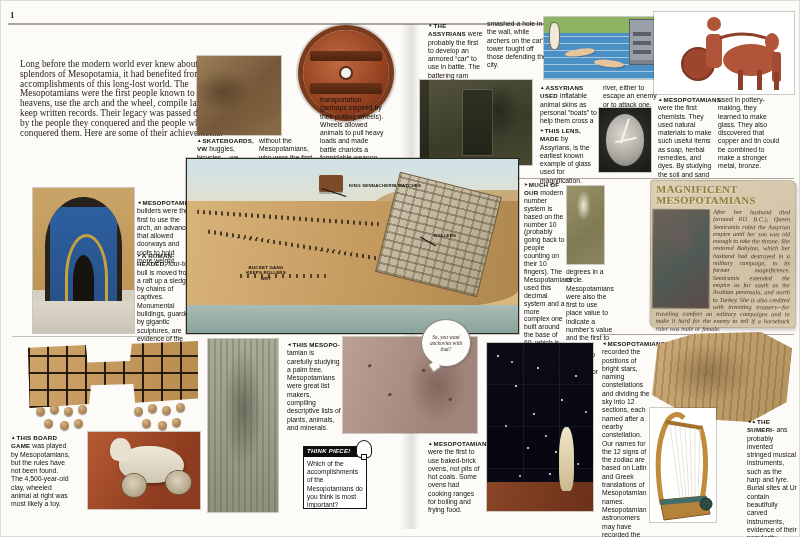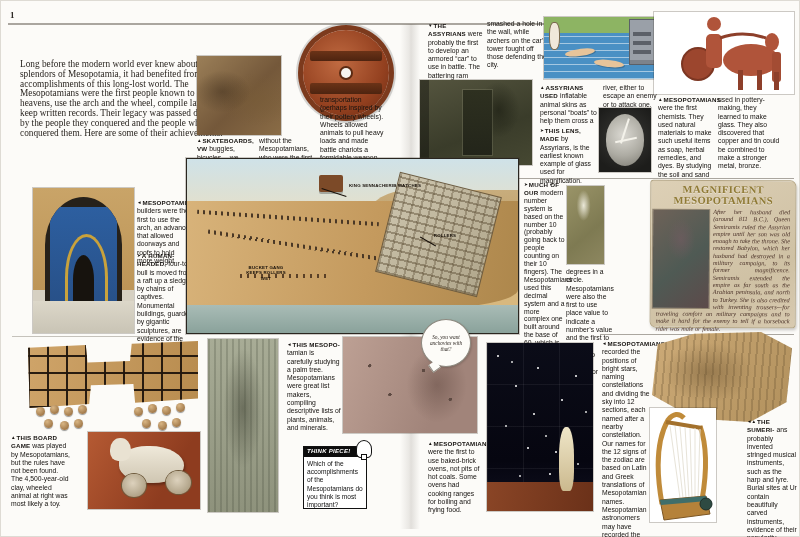--- a/index.html
+++ b/index.html
@@ -145,7 +145,7 @@
      border:1px solid #b4a584;border-radius:3px 6px 4px 6px;transform:rotate(.3deg);
      box-shadow:1px 2px 3px rgba(0,0,0,.2);padding:3px 5px 0 5px;box-sizing:border-box;}
   .sb-title{font:bold 10.5px "Liberation Serif",serif;text-transform:uppercase;letter-spacing:.4px;
-     color:#8f7a35;text-align:center;text-shadow:0 1px 0 rgba(255,255,255,.4);}
+     color:#8f7a35;text-shadow:0 1px 0 rgba(255,255,255,.4);}
   .sb-body{margin-top:2px;font:italic 6.3px "Liberation Serif",serif;line-height:7.3px;
      color:#4d342b;text-align:justify;}
   

